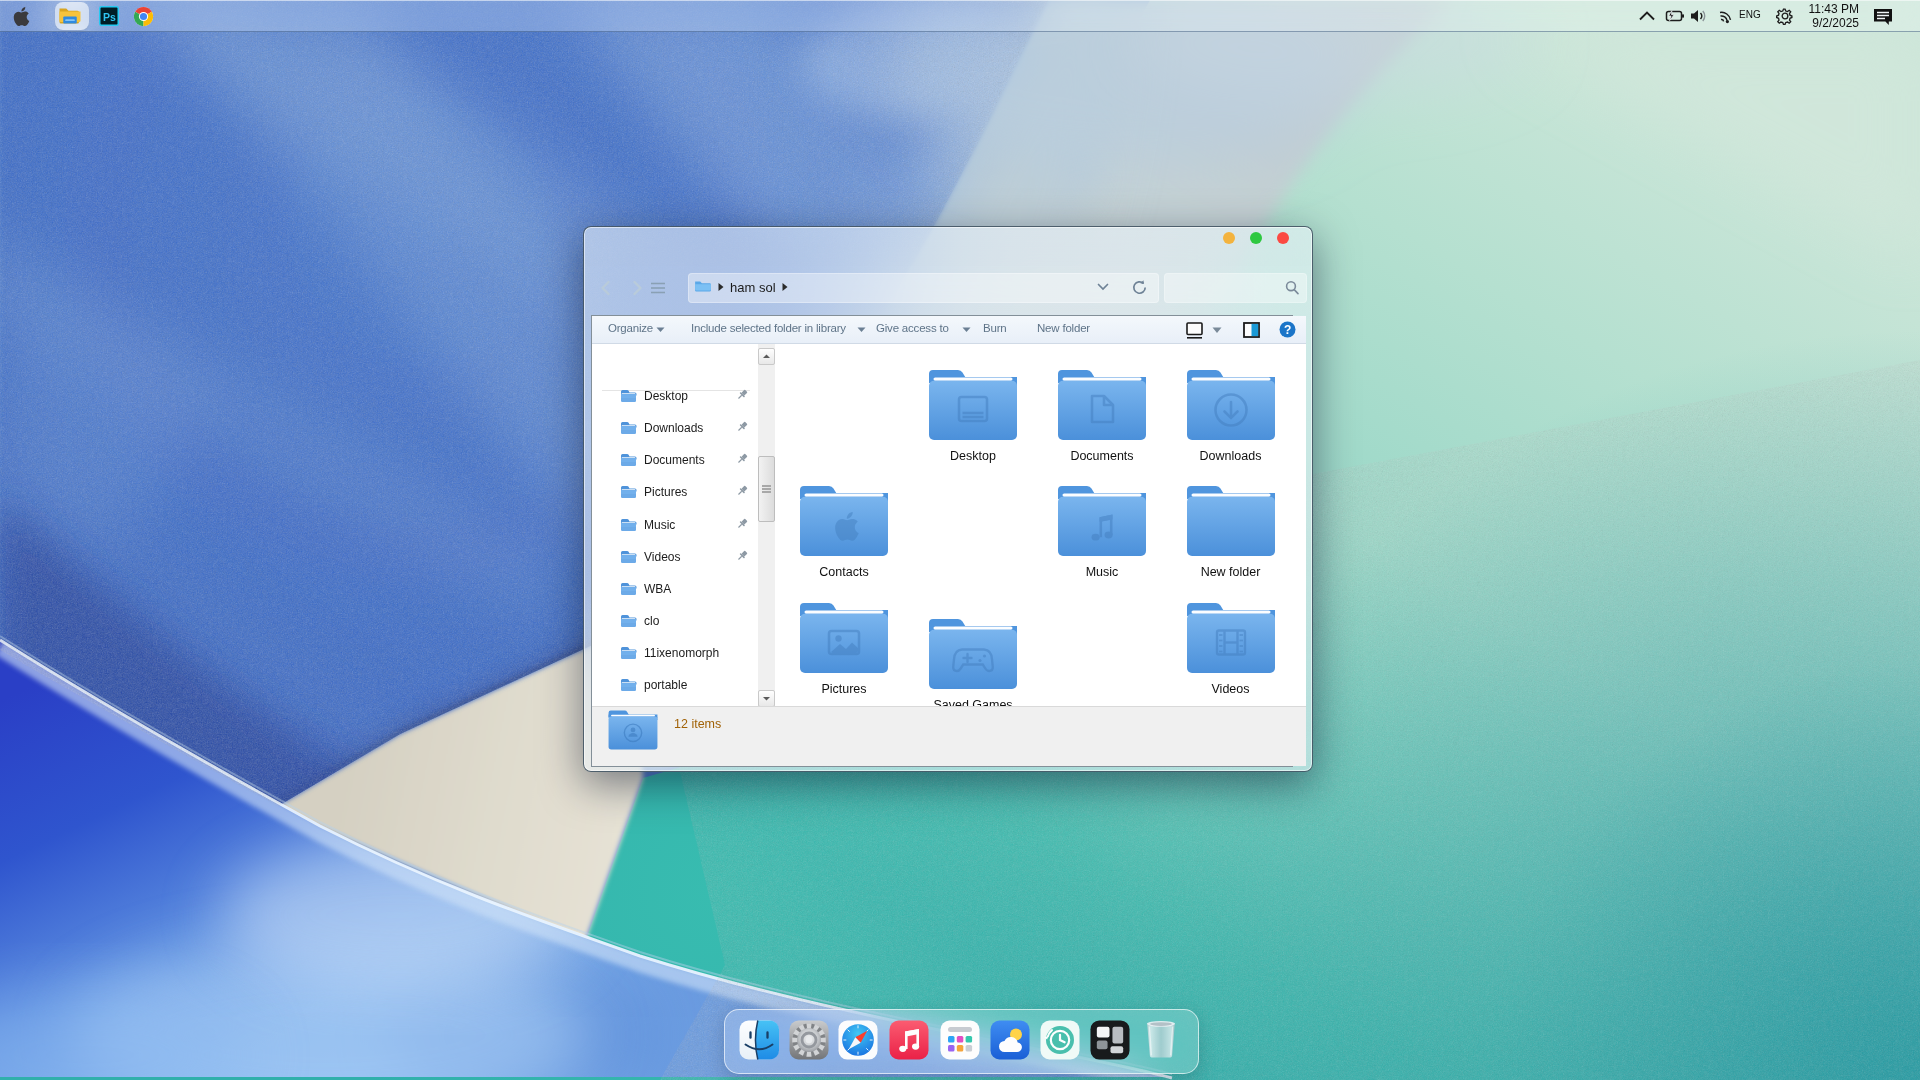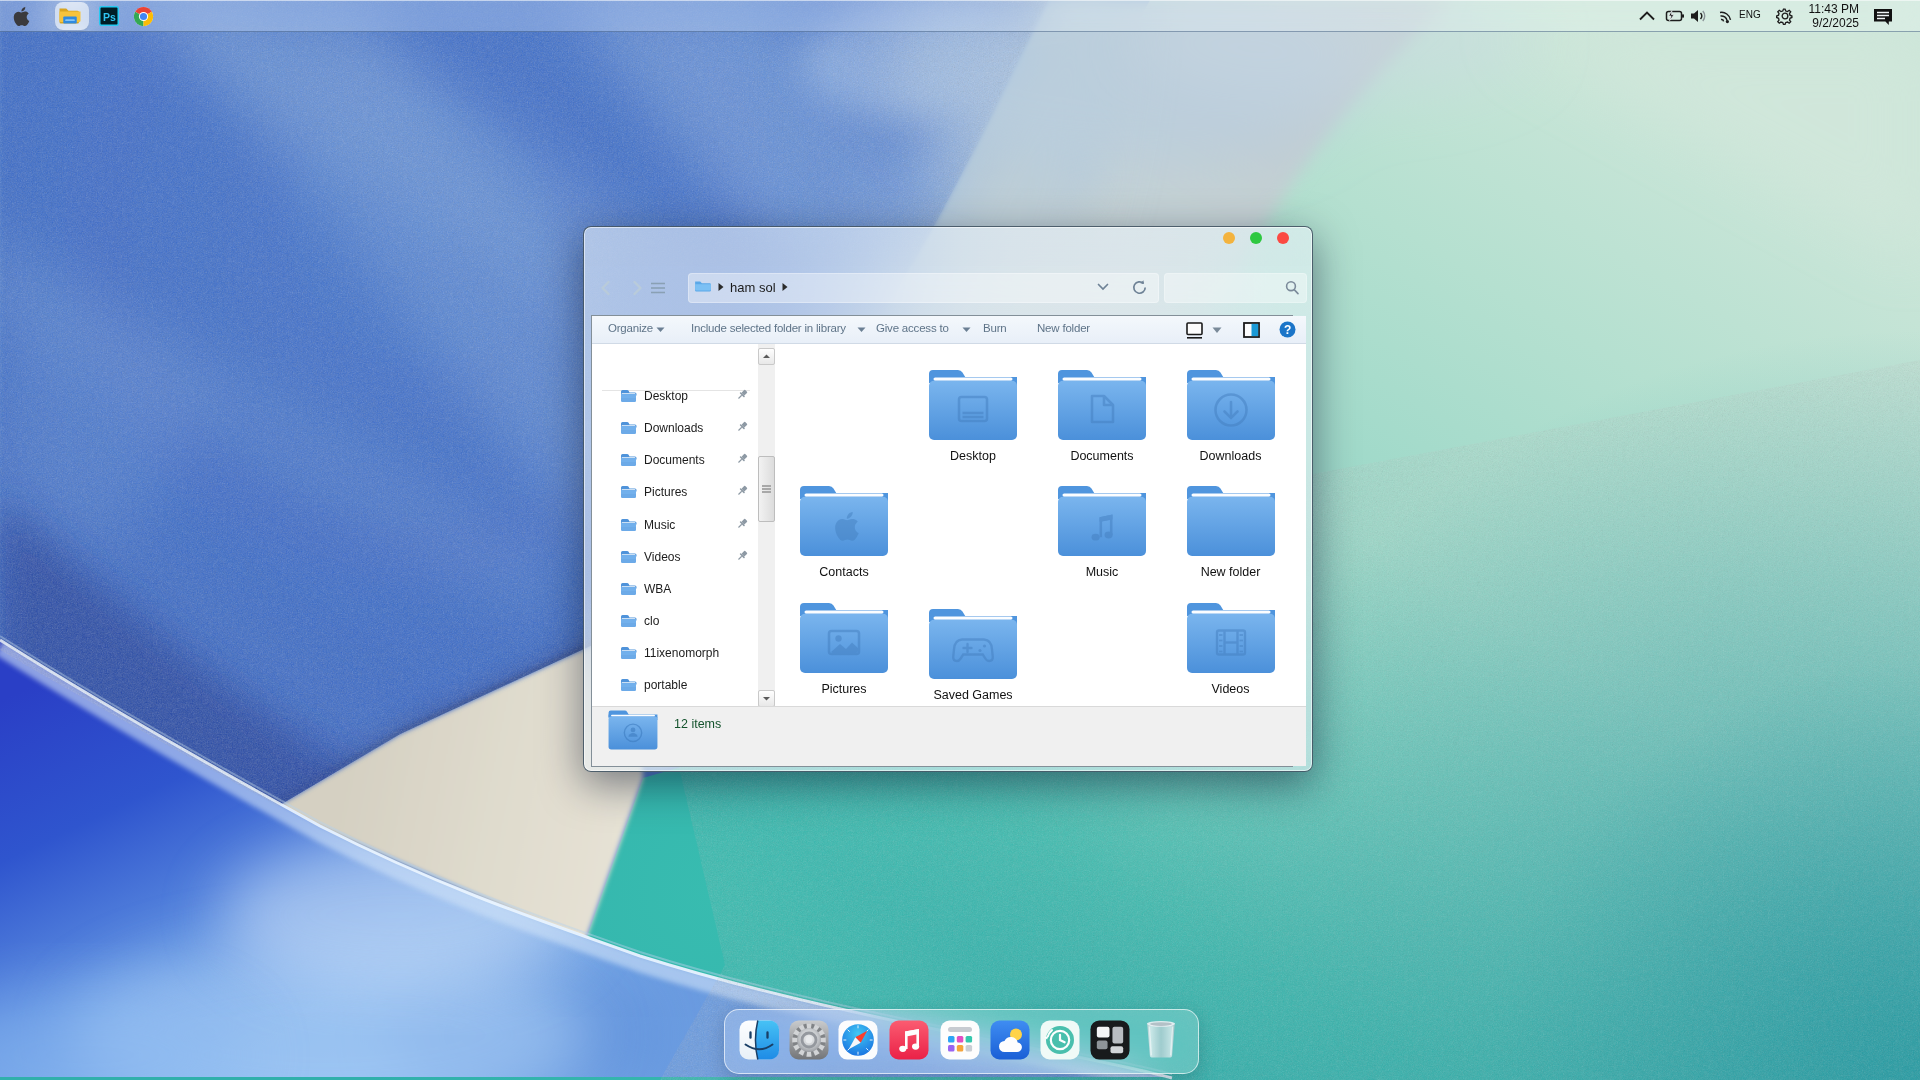--- a/index.html
+++ b/index.html
@@ -593,7 +593,7 @@
             </svg>
       <div class="lab">Pictures</div>
     </div>
-<div class="item" style="left:133.5px;top:264px;width:129px;">
+<div class="item" style="left:133.5px;top:274px;width:129px;">
       <svg width="90" height="72" viewBox="0 0 90 72" style="display:block;margin:0 auto;">
               <use href="#fshape"></use>
               <g fill="none" stroke="#447fc0" stroke-width="2.4" opacity="0.5" stroke-linecap="round">

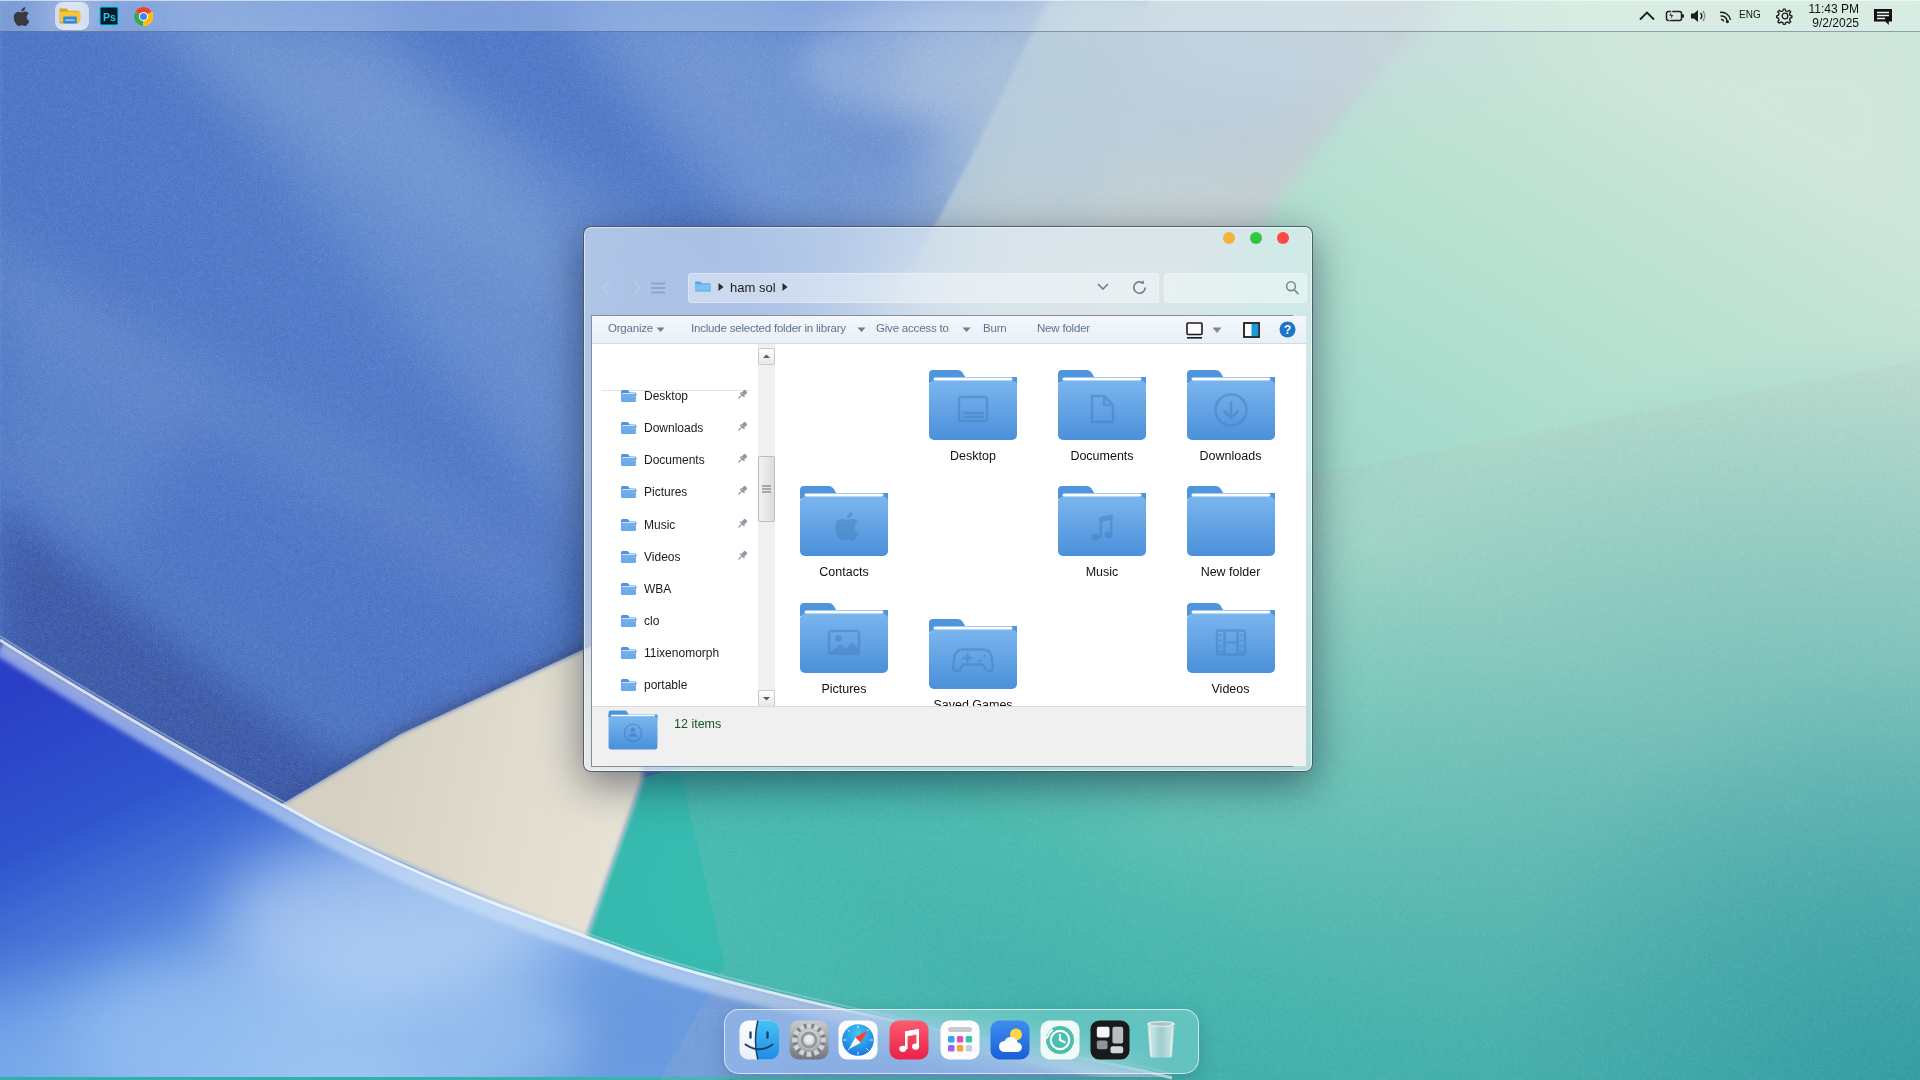--- a/index.html
+++ b/index.html
@@ -638,7 +638,7 @@
           <path d="M-16,14 a16,13 0 0 1 32,0 z" fill="#3a79bd" stroke="none"></path>
         </g>
       </svg>
-      <div style="position:absolute;left:82px;top:10px;font-size:12.5px;color:#14532d;">12 items</div>
+      <div style="position:absolute;left:82px;top:10px;font-size:12.5px;color:#a16207;">12 items</div>
     </div>
   </div>
 </div>

